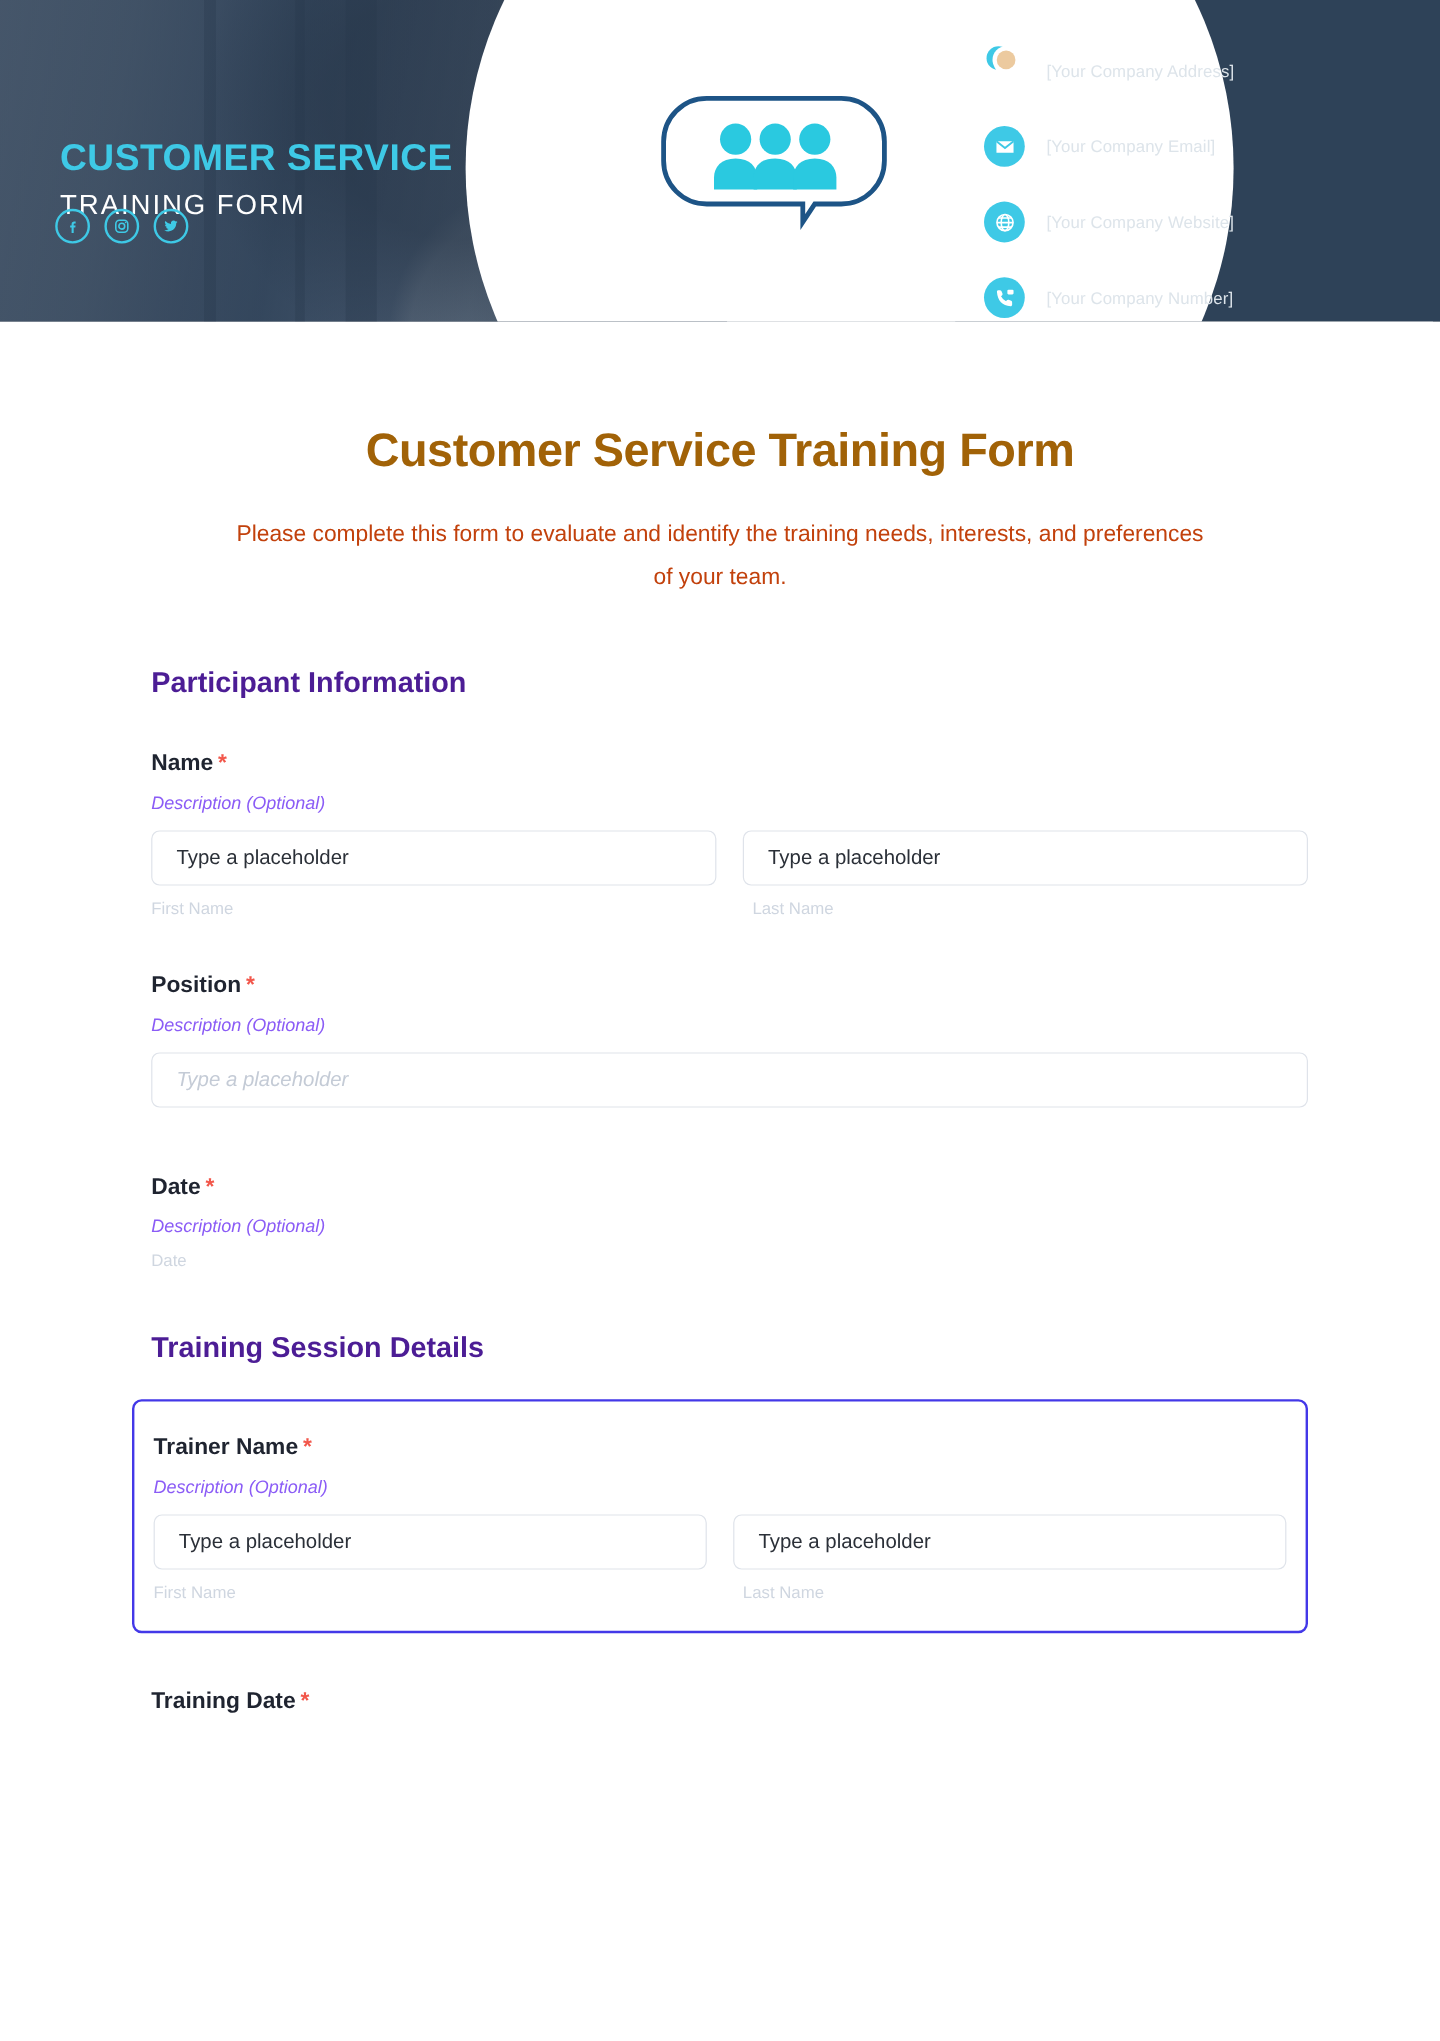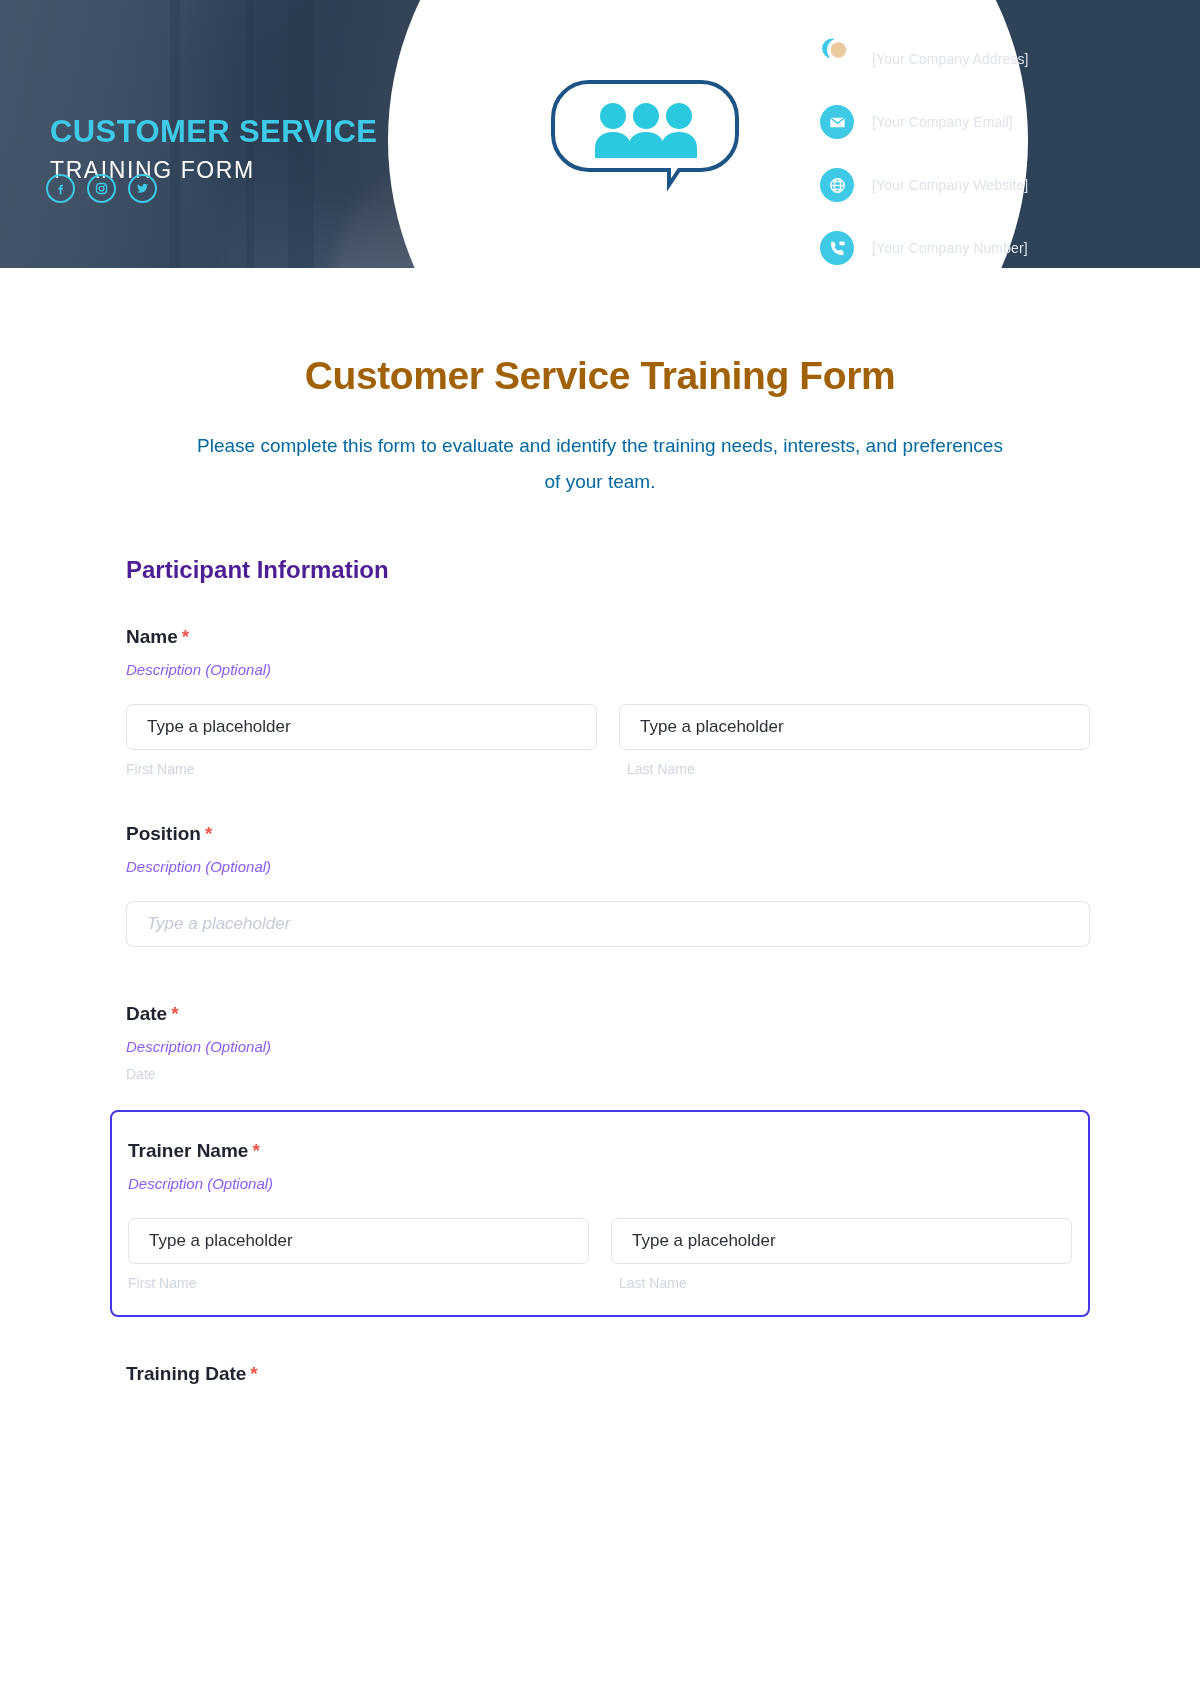--- a/index.html
+++ b/index.html
@@ -172,7 +172,7 @@
     text-align: center;
     font-size: 19px;
     line-height: 1.9;
-    color: #0369a1;
+    color: #c2410c;
   }
 
   .section-title {

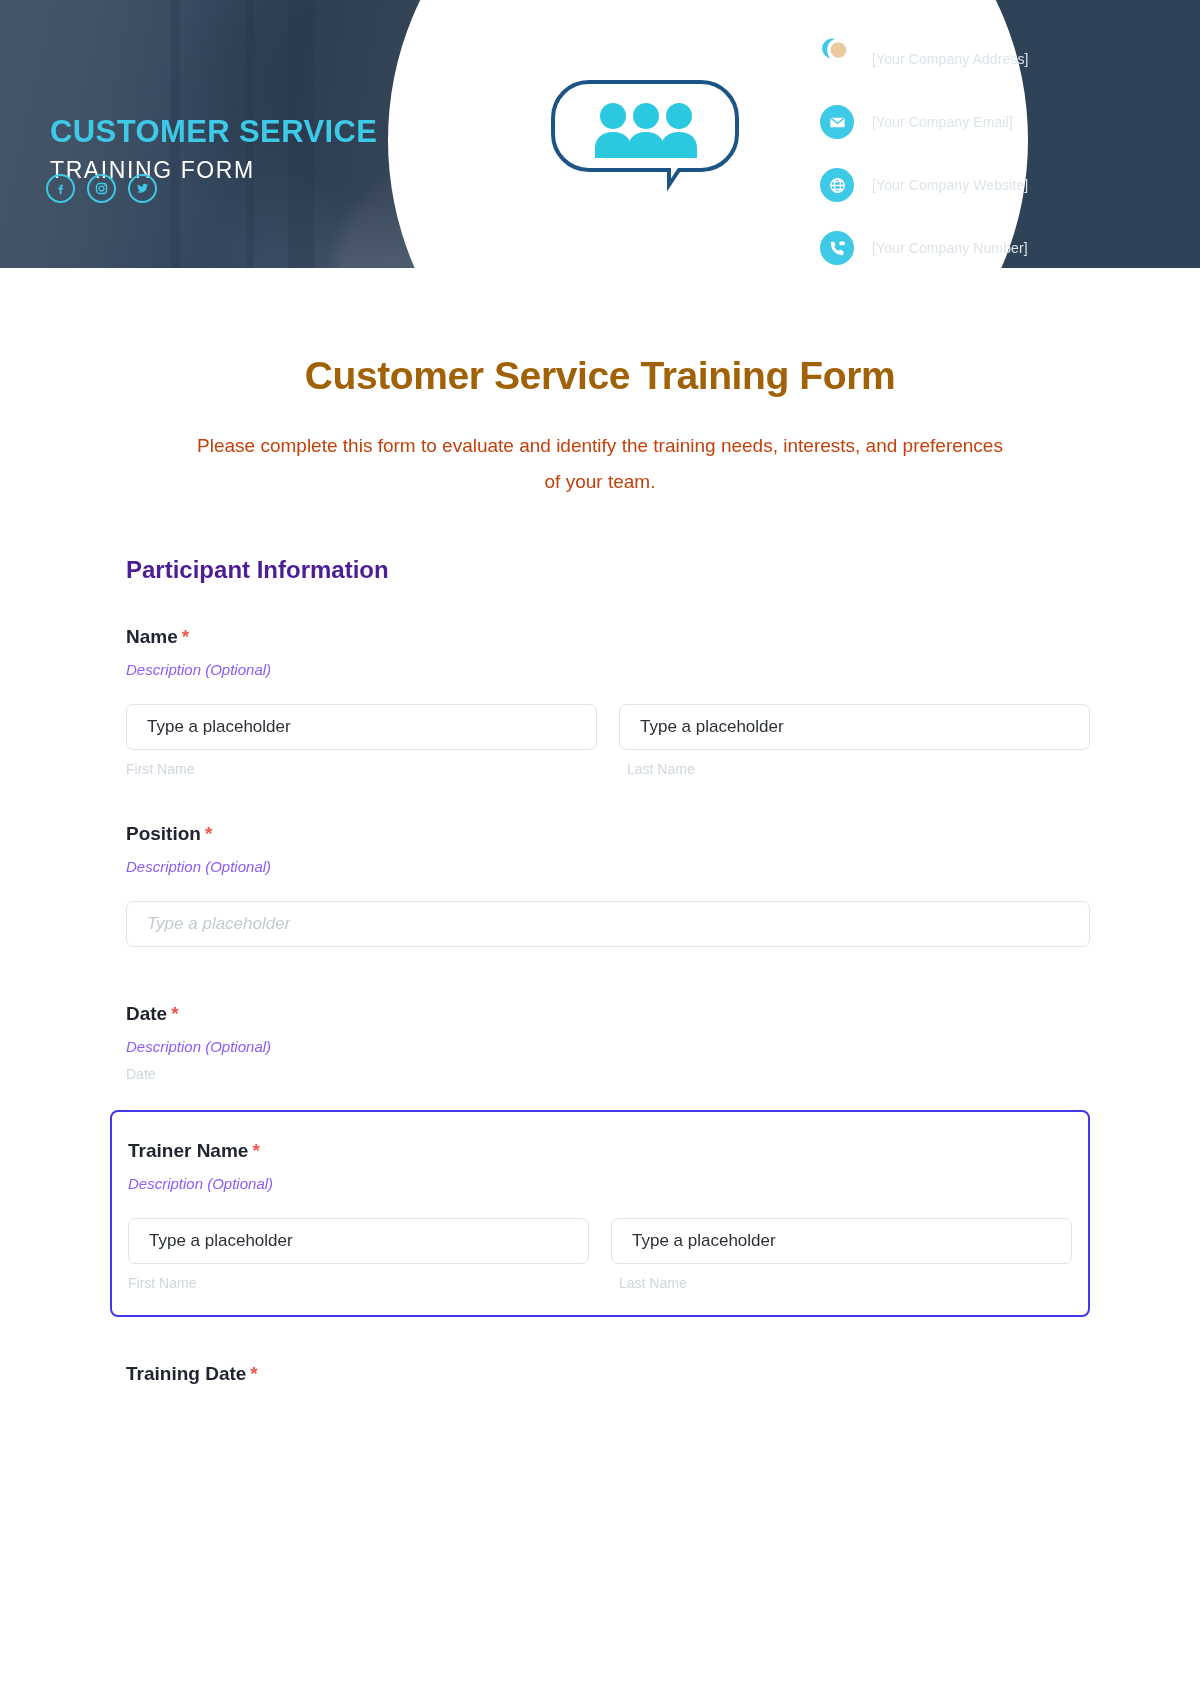--- a/index.html
+++ b/index.html
@@ -202,7 +202,7 @@
     font-style: italic;
     color: #8b5cf6;
   }
-  .input-row { display: flex; gap: 22px; margin-top: 26px; }
+  .input-row { display: flex; gap: 22px; margin-top: 14px; }
   .input-box {
     flex: 1;
     height: 46px;

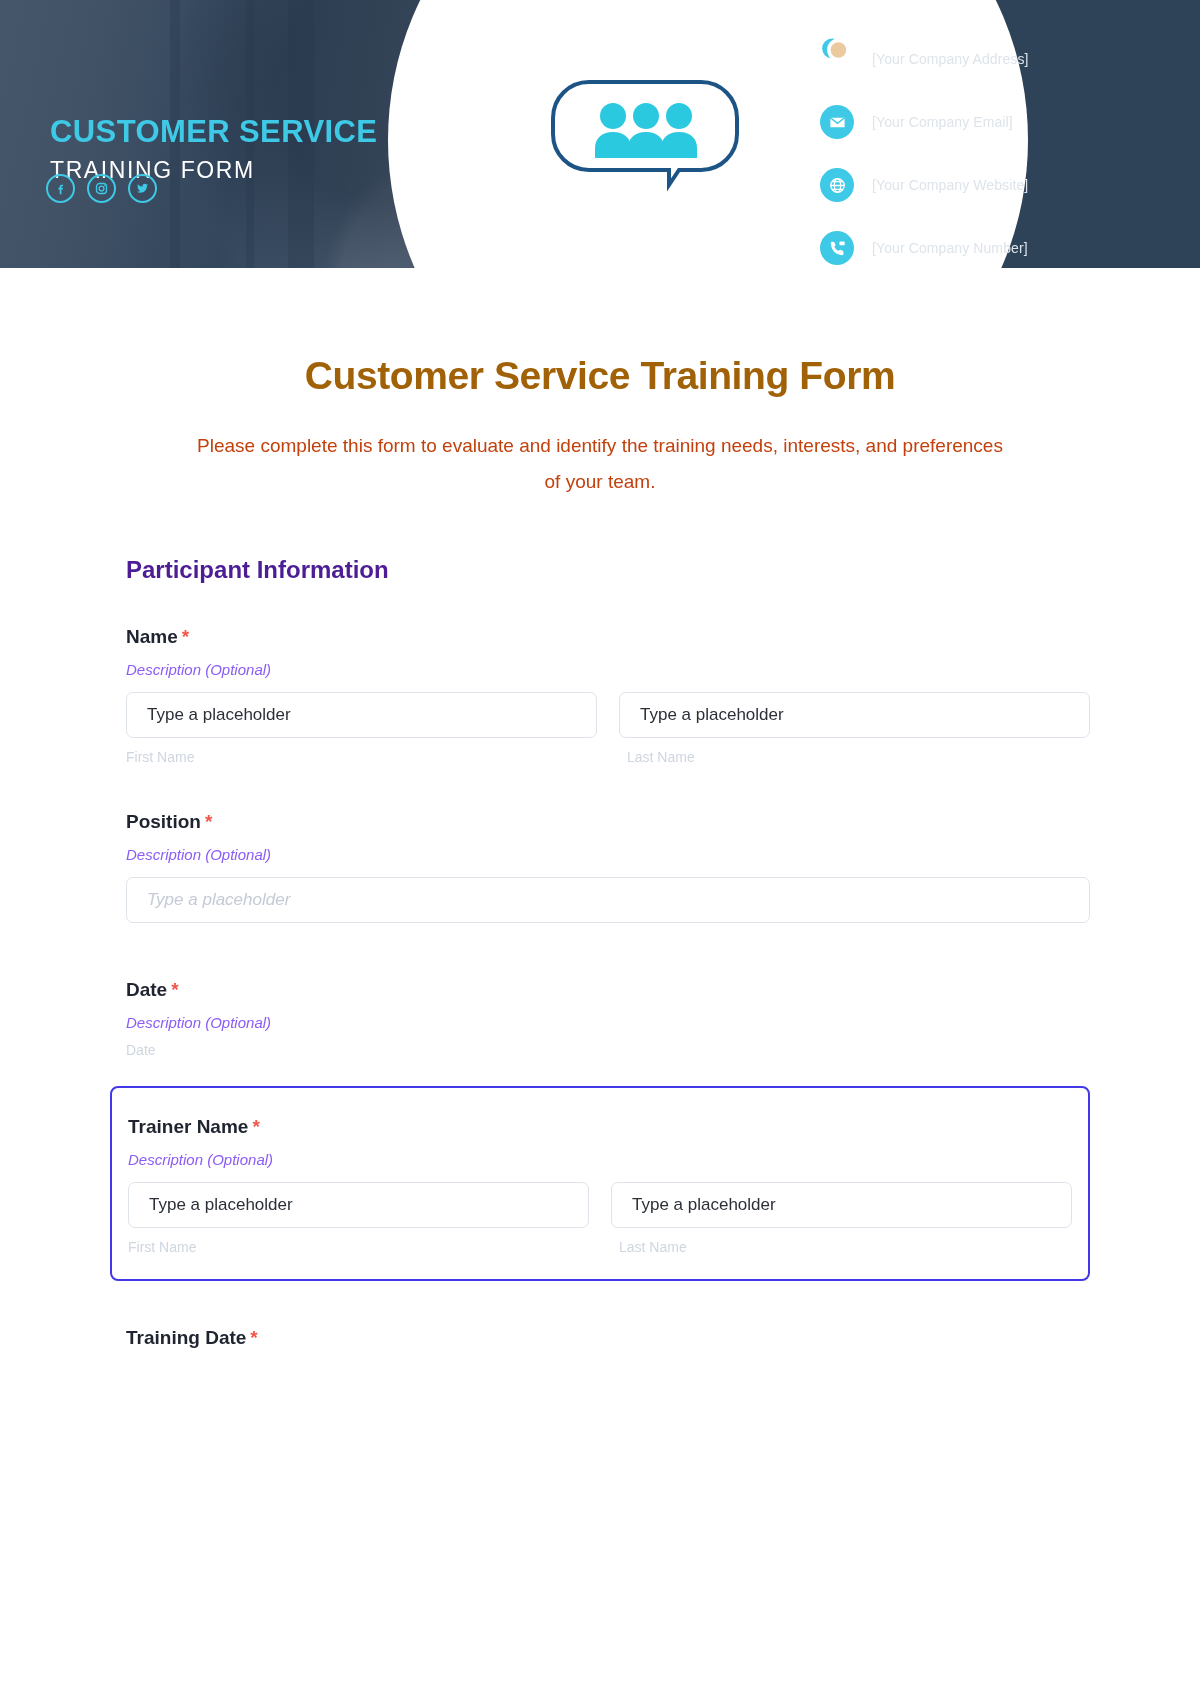--- a/index.html
+++ b/index.html
@@ -368,6 +368,7 @@
     </div>
   </div>
 
+  <div class="section-title" style="margin-top:52px;">Training Session Details</div>
 
   <div class="field boxed">
     <div class="field-label">

